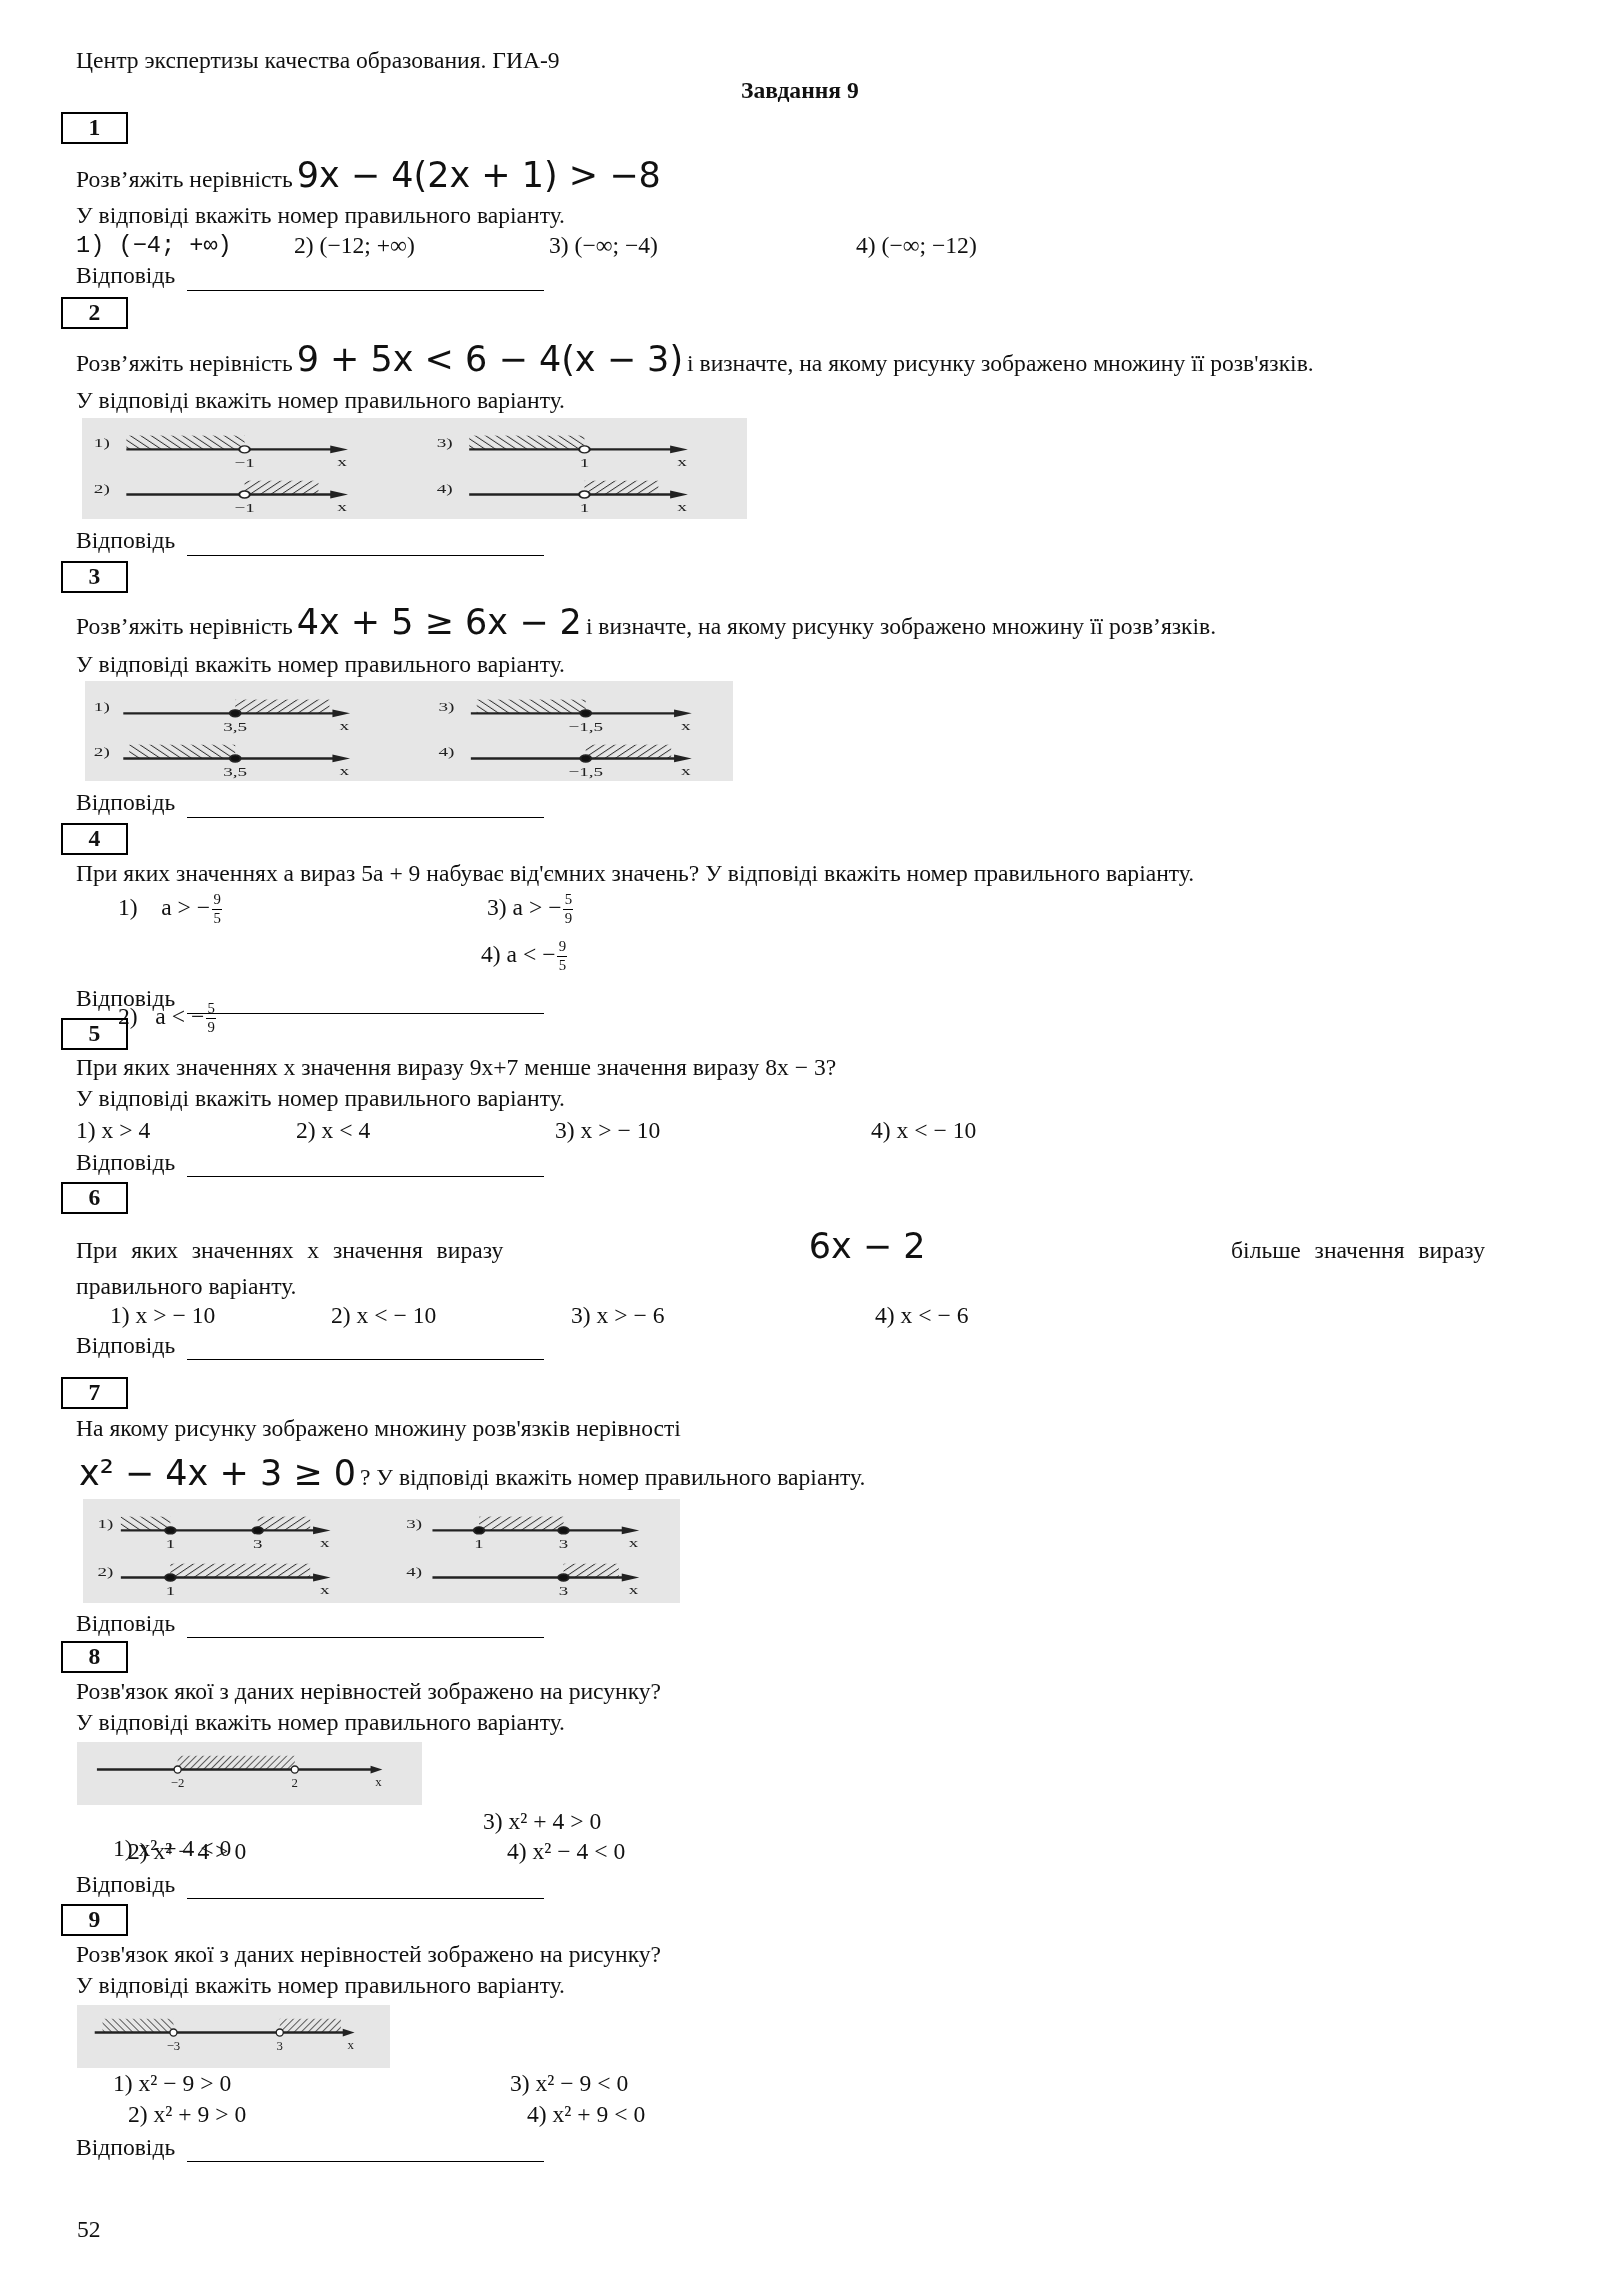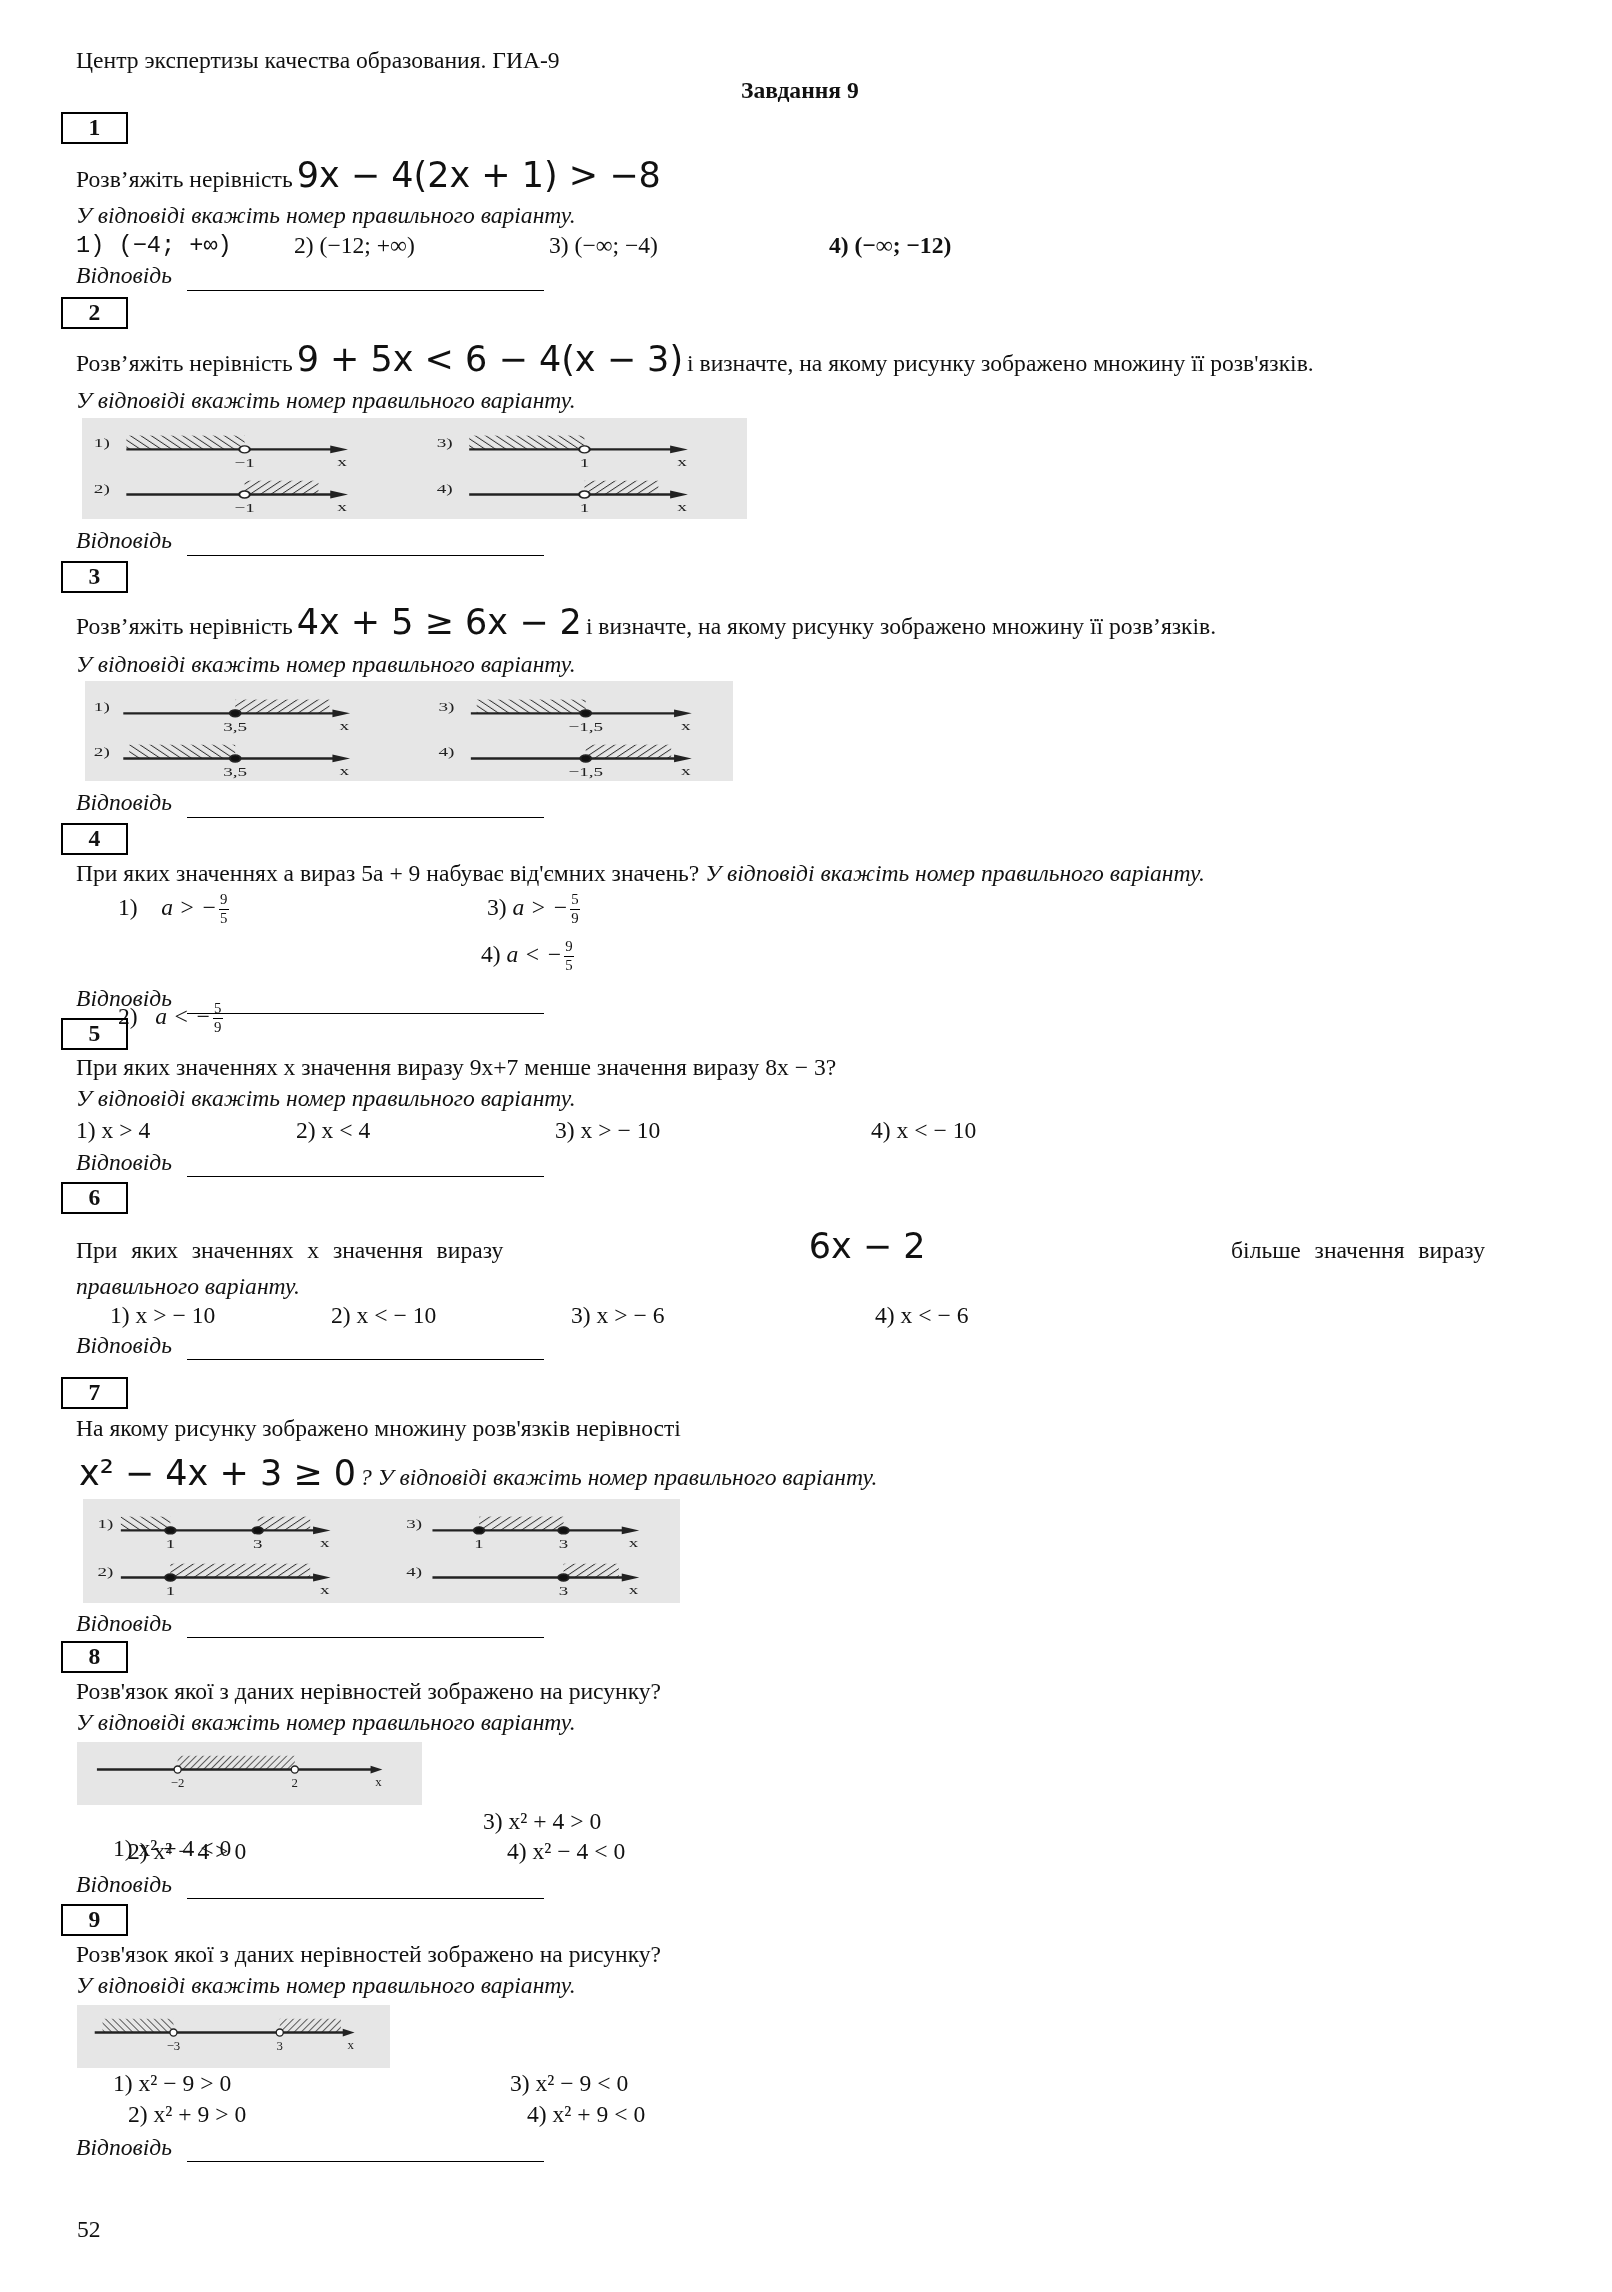--- a/index.html
+++ b/index.html
@@ -7,7 +7,7 @@
          font-family: "Liberation Serif", "DejaVu Serif", serif; color: #111; }
   .abs { position: absolute; white-space: nowrap; }
   .t { font-size: 23.6px; line-height: 27.6px; }
-  .it { font-style: italic; }
+  .it { }
   .bold { font-weight: bold; }
   .math { font-family: "DejaVu Sans", sans-serif; font-size: 35px; line-height: 39px; }
   .numbox { position: absolute; left: 61px; width: 67px; height: 31.5px; border: 2px solid #000;

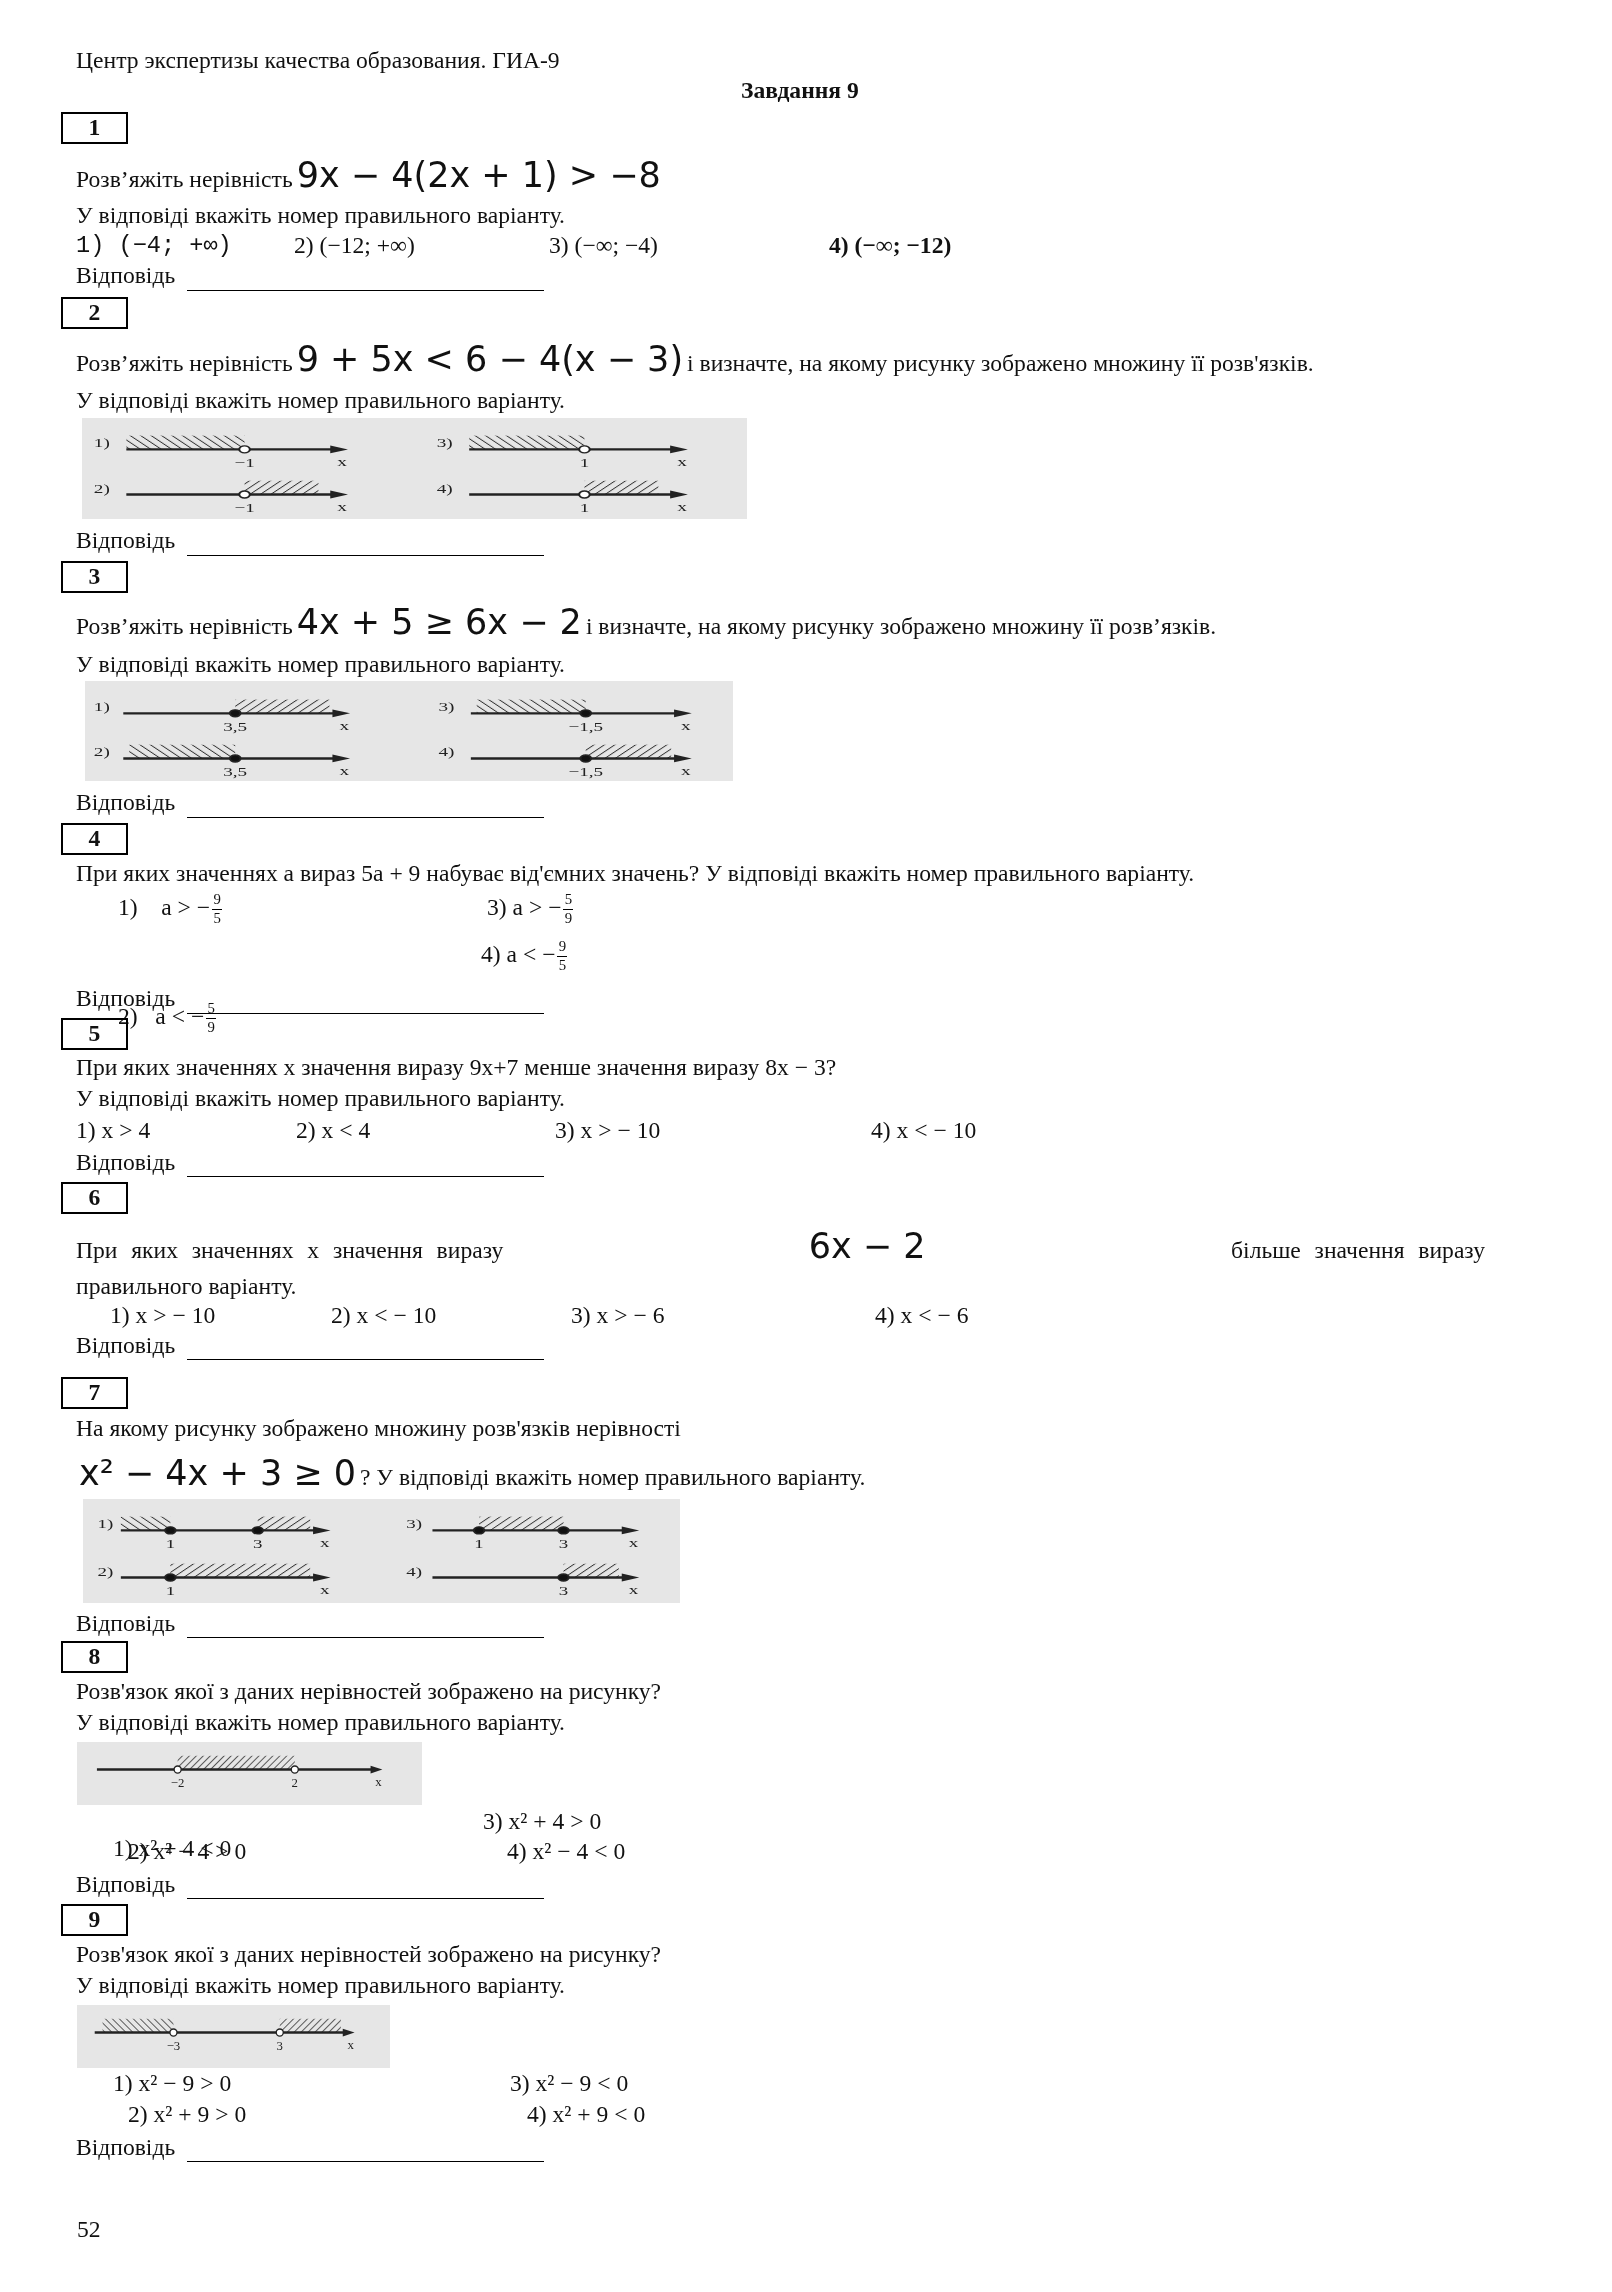--- a/index.html
+++ b/index.html
@@ -45,7 +45,7 @@
 <div class="abs t" style="left:76px;top:232px;font-family:Liberation Mono, monospace;">1) (−4; +∞)</div>
 <div class="abs t" style="left:294px;top:232px;">2) (−12; +∞)</div>
 <div class="abs t" style="left:549px;top:232px;">3) (−∞; −4)</div>
-<div class="abs t" style="left:829px;top:232px;font-weight:bold;">4) (−∞; −12)</div>
+<div class="abs t" style="left:856px;top:232px;">4) (−∞; −12)</div>
 <div class="abs t it" style="left:76px;top:262px;">Відповідь</div>
 <div class="ans-line" style="left:187px;top:290px;"></div>
 

